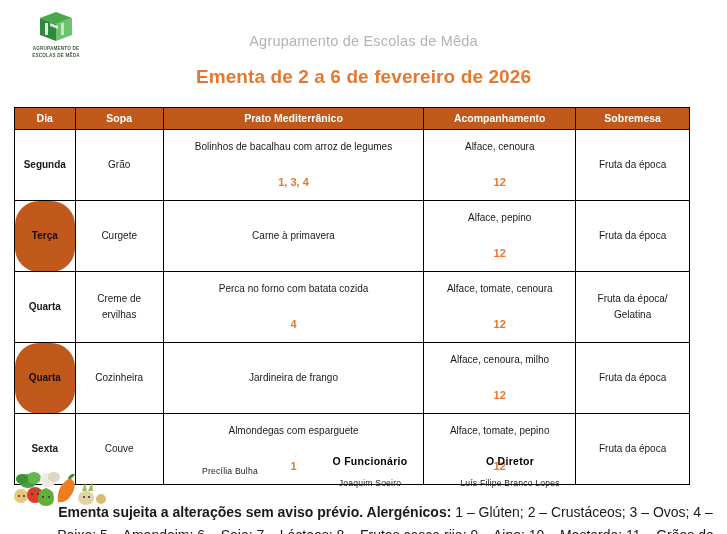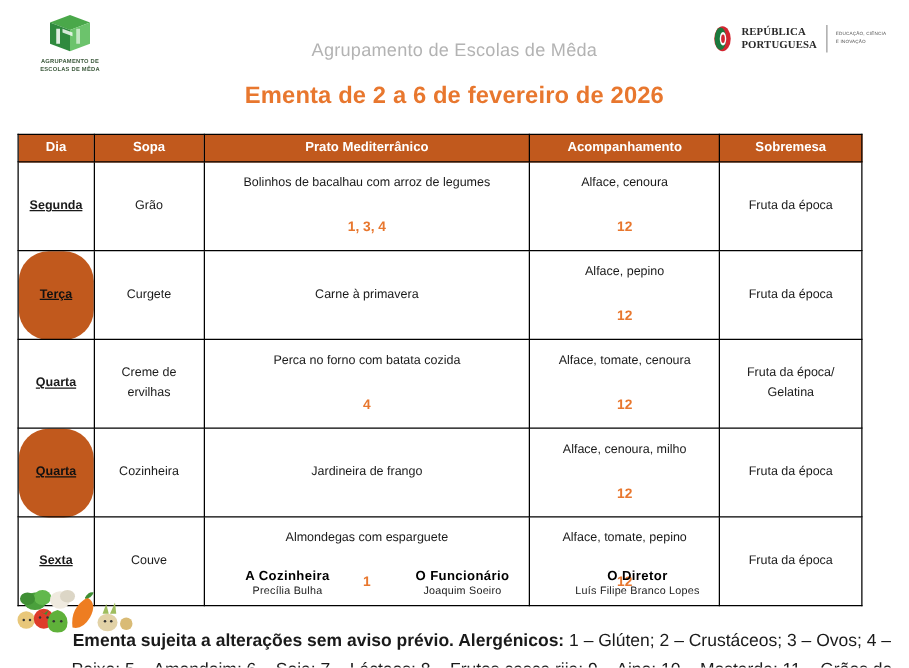--- a/index.html
+++ b/index.html
@@ -197,19 +197,6 @@
 
   <div class="header-org">Agrupamento de Escolas de Mêda</div>
 
-  <div class="emblem">
-    <svg class="emblem-shield" viewBox="0 0 16 22">
-      <ellipse cx="8" cy="11" rx="6.6" ry="10" fill="#d22630"></ellipse>
-      <ellipse cx="6.4" cy="11" rx="4.6" ry="9" fill="#1b7a3d"></ellipse>
-      <ellipse cx="8.4" cy="11" rx="2.6" ry="5.4" fill="#ffffff"></ellipse>
-      <ellipse cx="8.4" cy="11" rx="1.5" ry="3.4" fill="#d22630"></ellipse>
-    </svg>
-    <div class="emblem-rp">REPÚBLICA
-PORTUGUESA</div>
-    <div class="emblem-div"></div>
-    <div class="emblem-sub">EDUCAÇÃO, CIÊNCIA
-E INOVAÇÃO</div>
-  </div>
 </div>
 
 <div class="menu-title">Ementa de 2 a 6 de fevereiro de 2026</div>

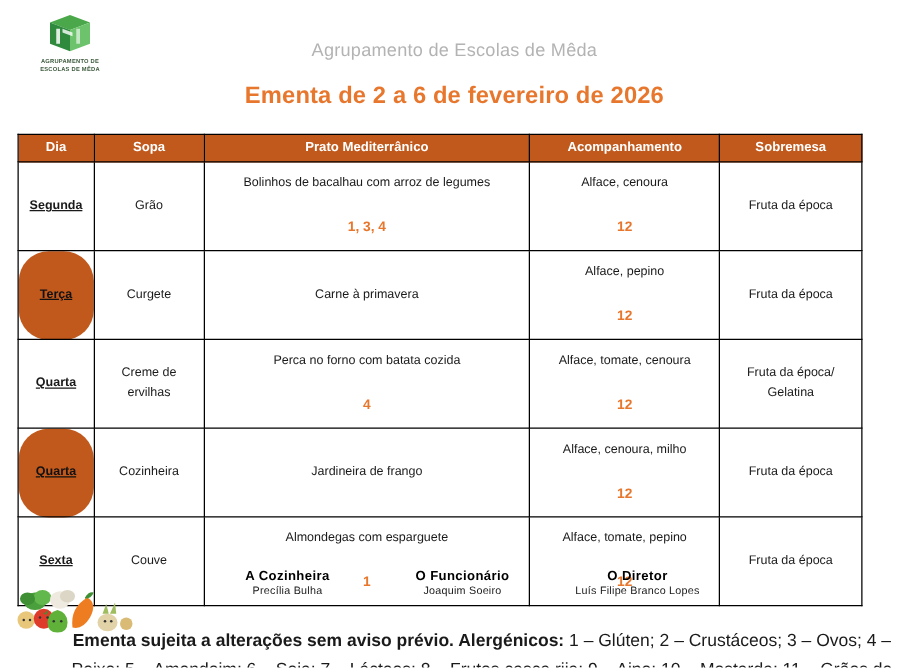--- a/index.html
+++ b/index.html
@@ -124,7 +124,6 @@
   td.day {
     font-weight: bold;
     font-size: 10.5px;
-    text-decoration: underline;
   }
   td.day.shaded { background: #c1591d; color: #111; border-radius: 24px; }
   .allergen {

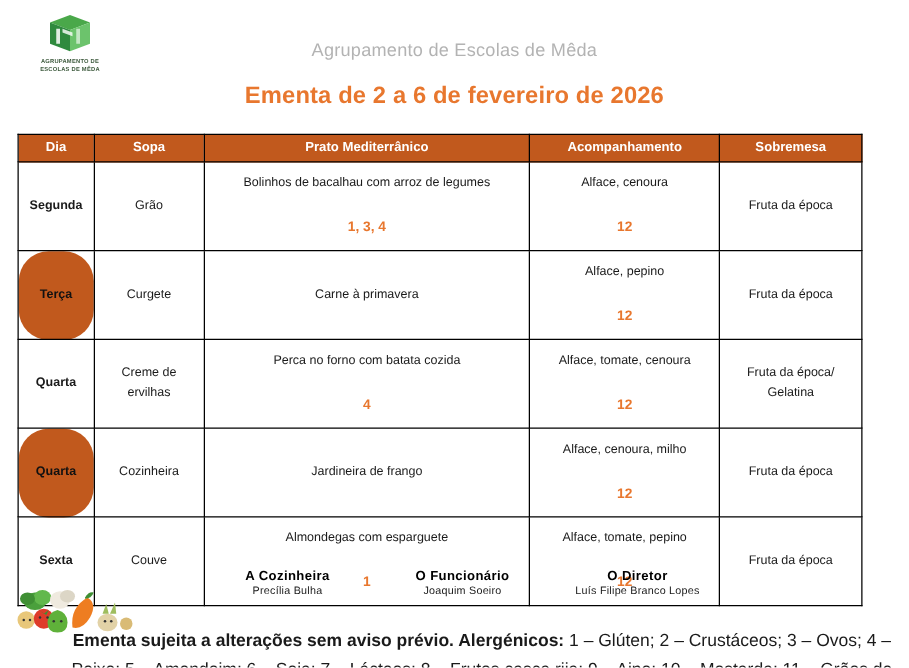--- a/index.html
+++ b/index.html
@@ -318,7 +318,6 @@
 
 <div class="signatures">
   <div class="sig">
-    <div class="sig-role">A Cozinheira</div>
     <div class="sig-name">Precília Bulha</div>
   </div>
   <div class="sig">

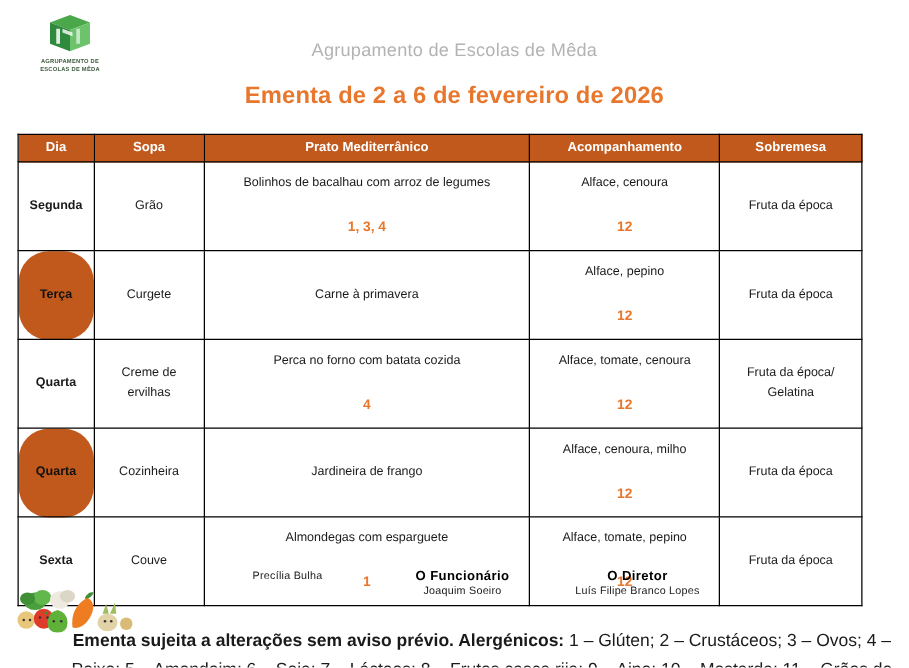--- a/index.html
+++ b/index.html
@@ -153,6 +153,7 @@
   .sig-name {
     font-size: 8.6px;
     color: #1a1a1a;
+    margin-top: 11px;
     letter-spacing: .2px;
   }
 

